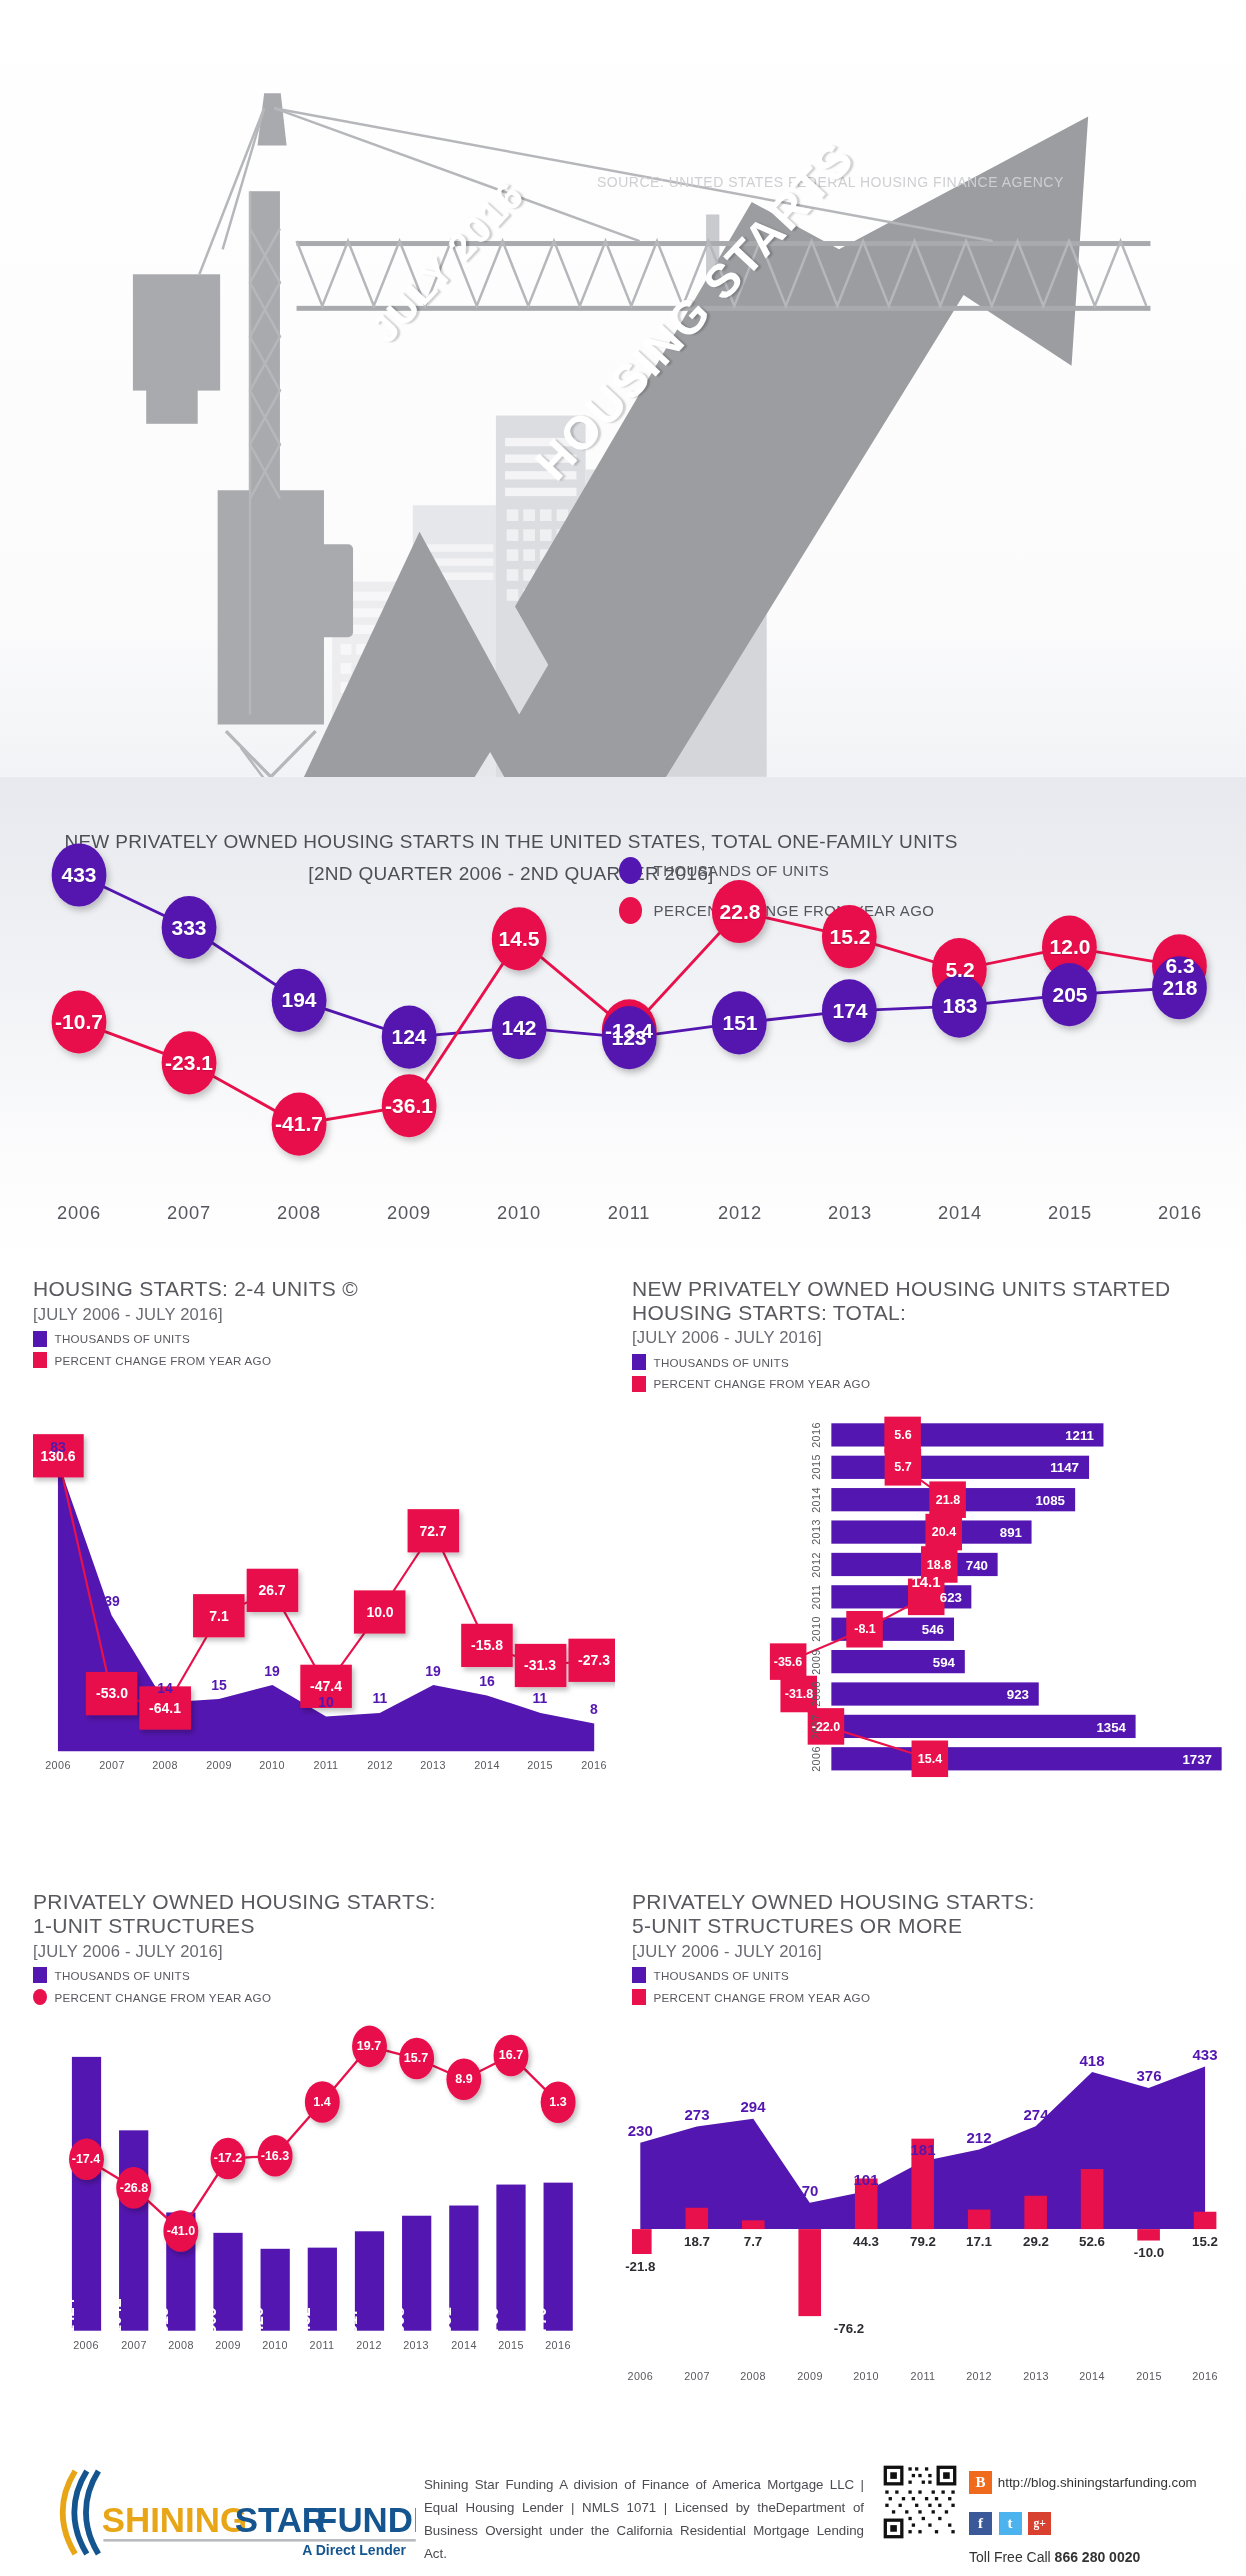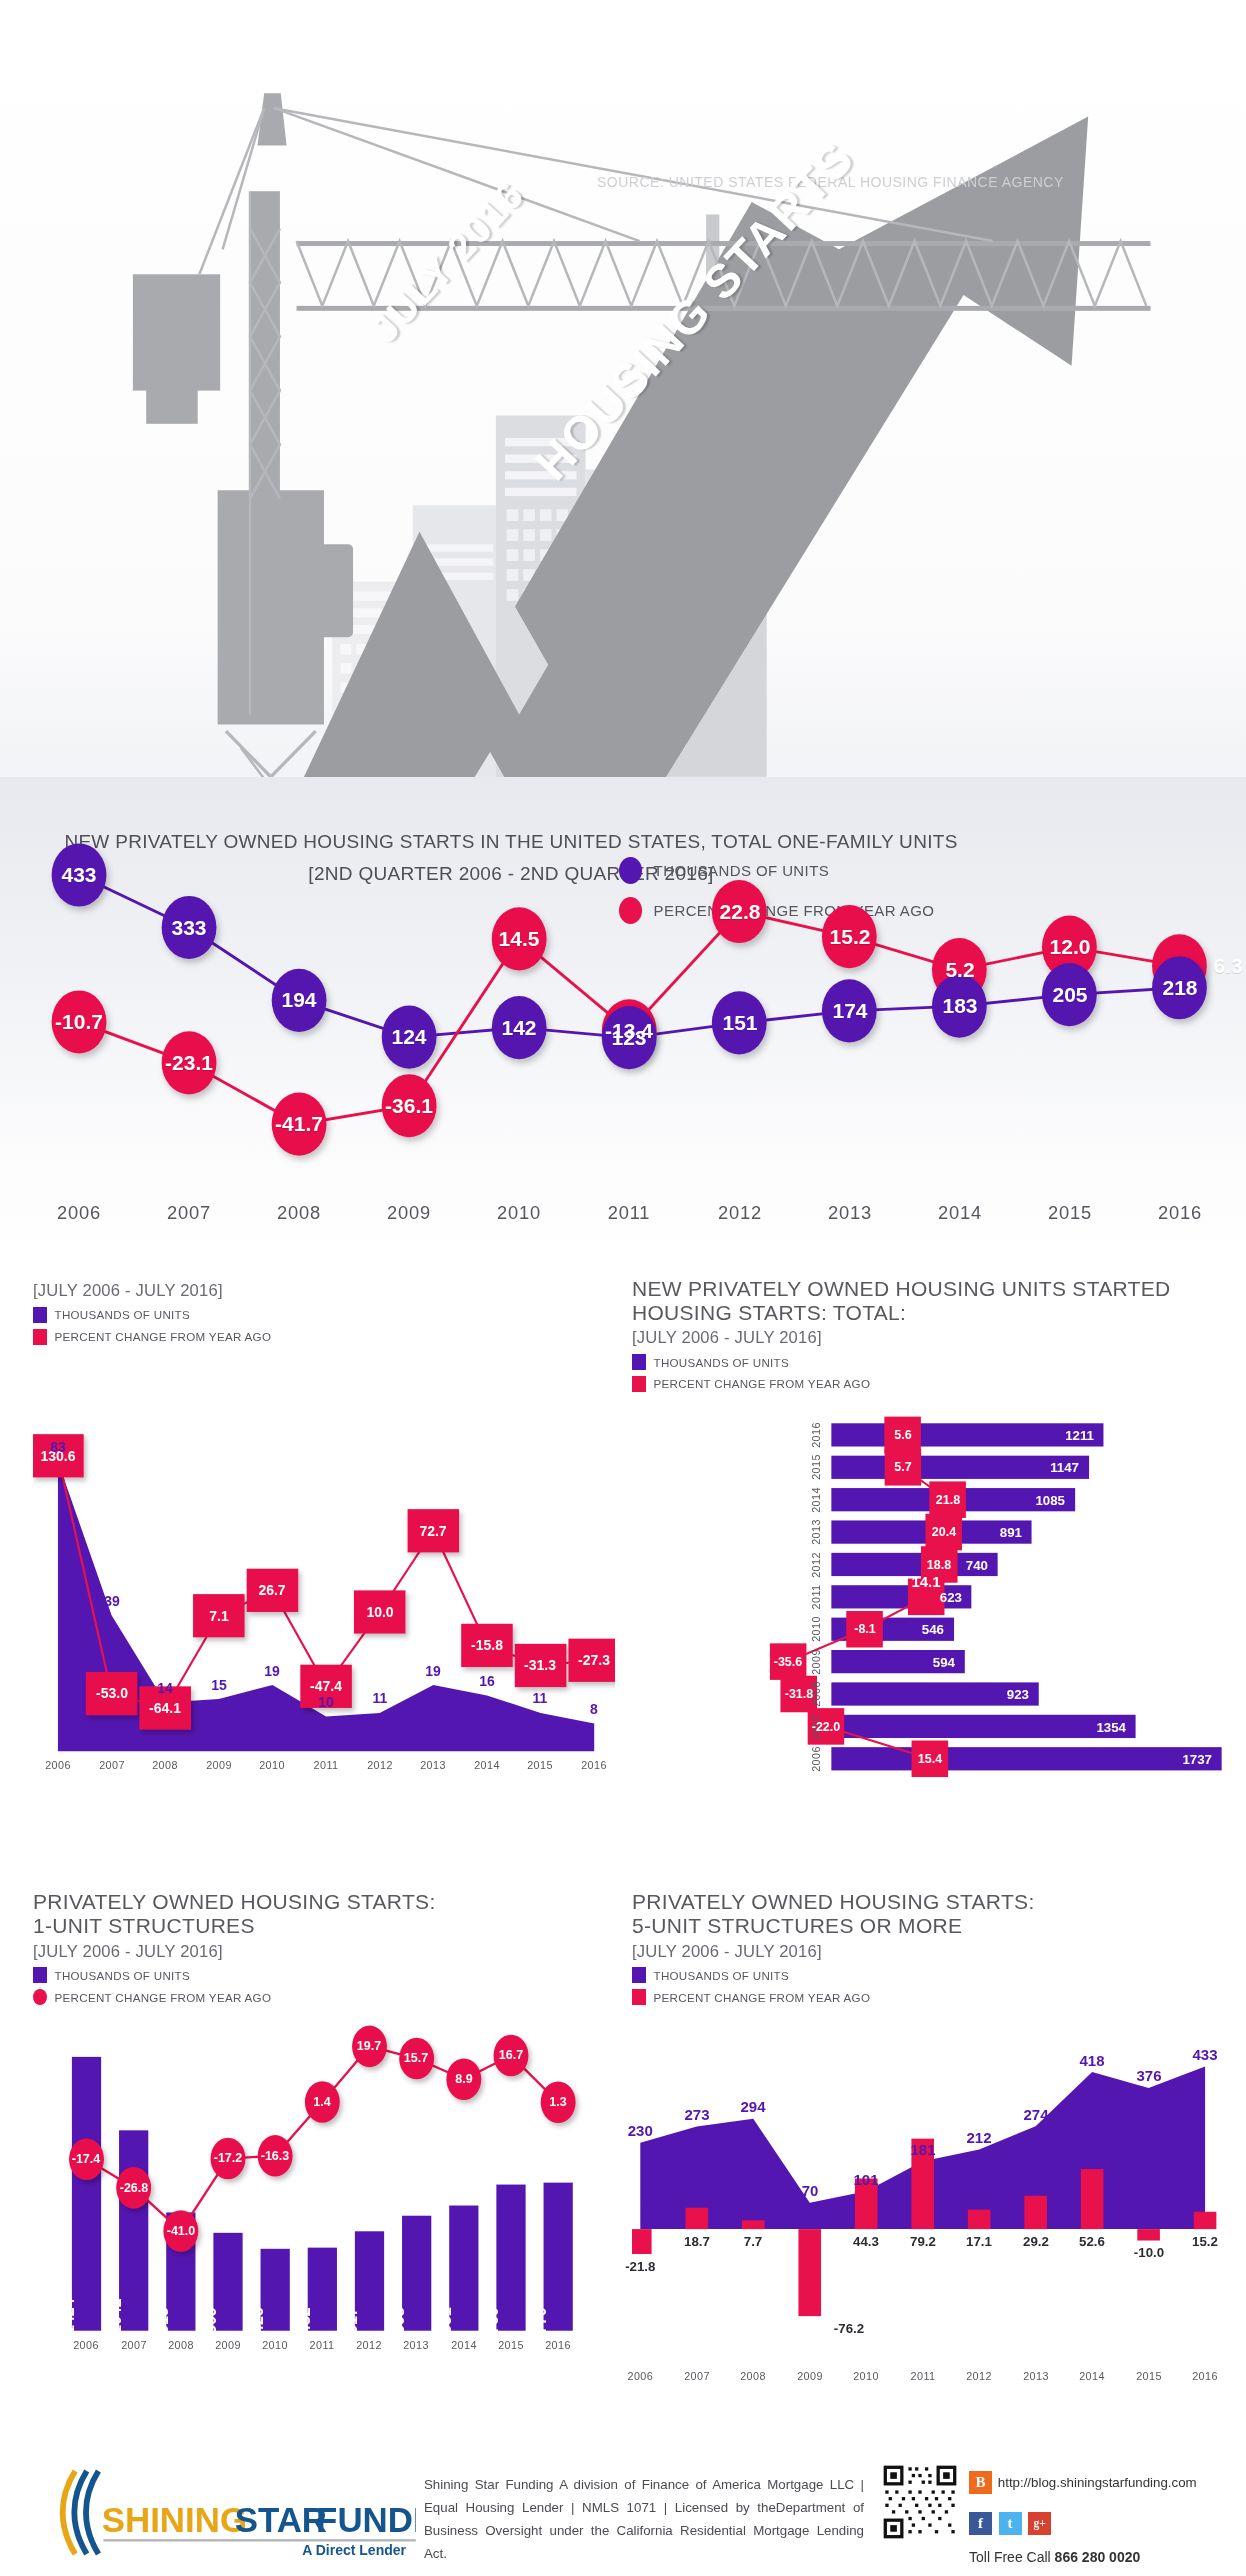--- a/index.html
+++ b/index.html
@@ -366,7 +366,7 @@
       <div class="bub-label" style="left: 850px; top: 160px;">15.2</div>
       <div class="bub-label" style="left: 960px; top: 193px;">5.2</div>
       <div class="bub-label" style="left: 1070px; top: 170px;">12.0</div>
-      <div class="bub-label" style="left: 1180px; top: 189px; margin-left: 48px;">6.3</div>
+      <div class="bub-label" style="left: 1180px; top: 189px;">6.3</div>
       <div class="bub-label" style="left: 79px; top: 98px;">433</div>
       <div class="bub-label" style="left: 189px; top: 151px;">333</div>
       <div class="bub-label" style="left: 299px; top: 223px;">194</div>

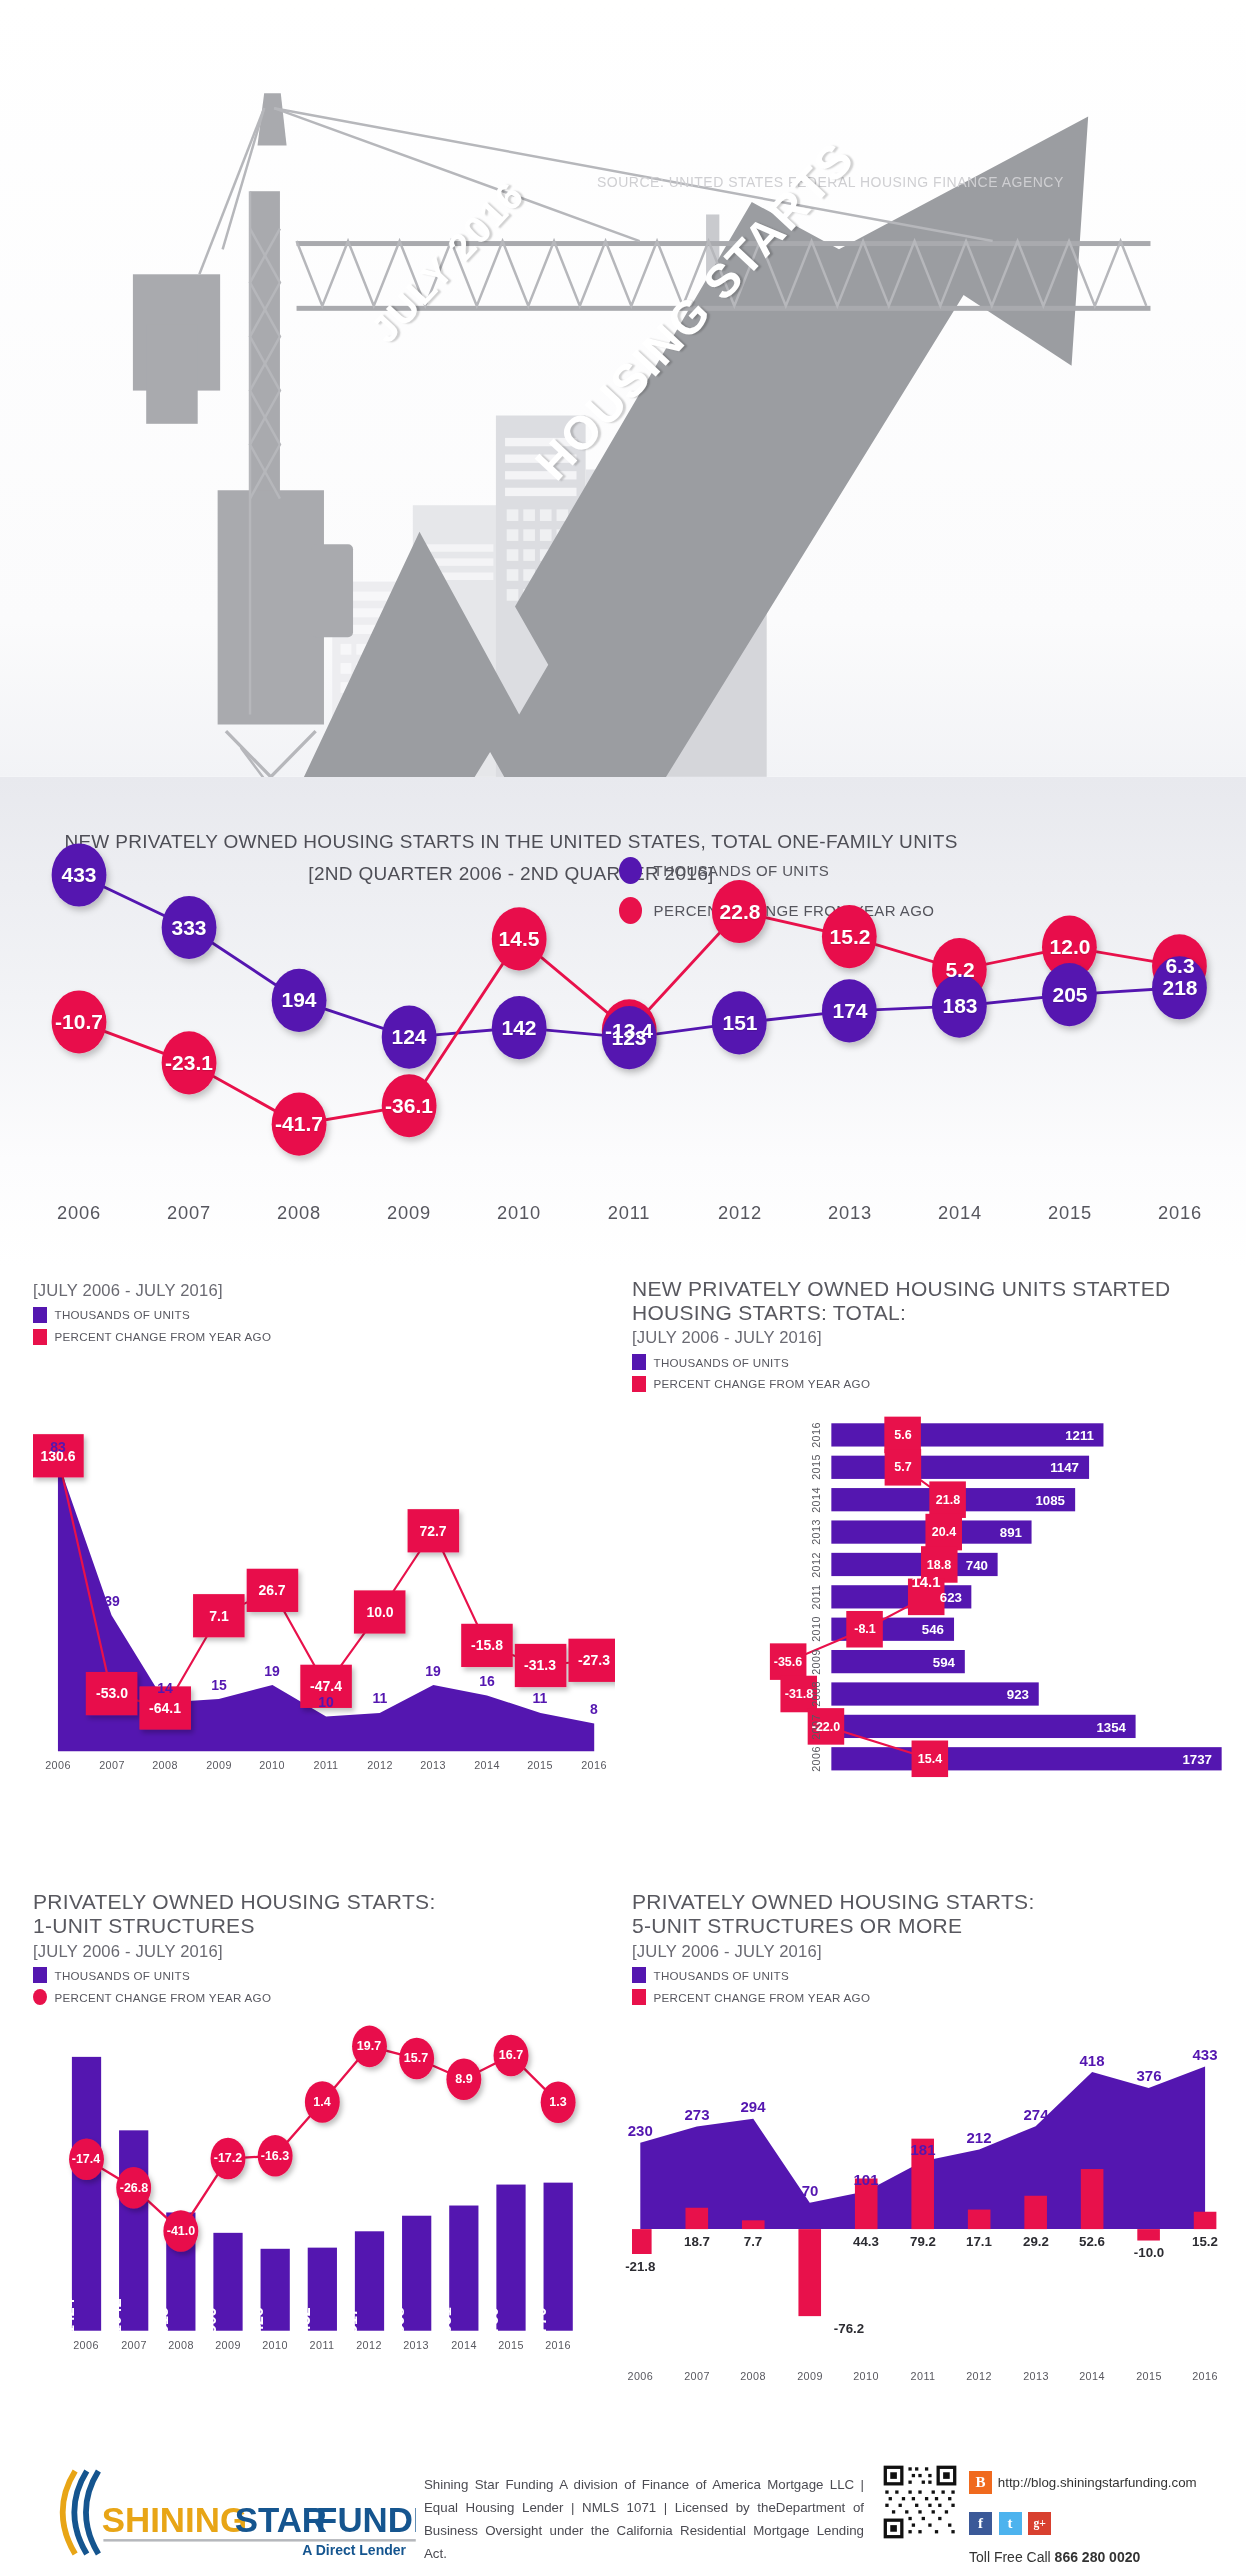--- a/index.html
+++ b/index.html
@@ -397,6 +397,7 @@
 <div id="sec2">
 
   <div id="p-24">
+    <div class="panel-h1">HOUSING STARTS: 2-4 UNITS ©</div>
     <div class="panel-h2">[JULY 2006 - JULY 2016]</div>
     <div class="mini-leg">
       <span class="mini-sq" style="background:#5416b0"></span>

